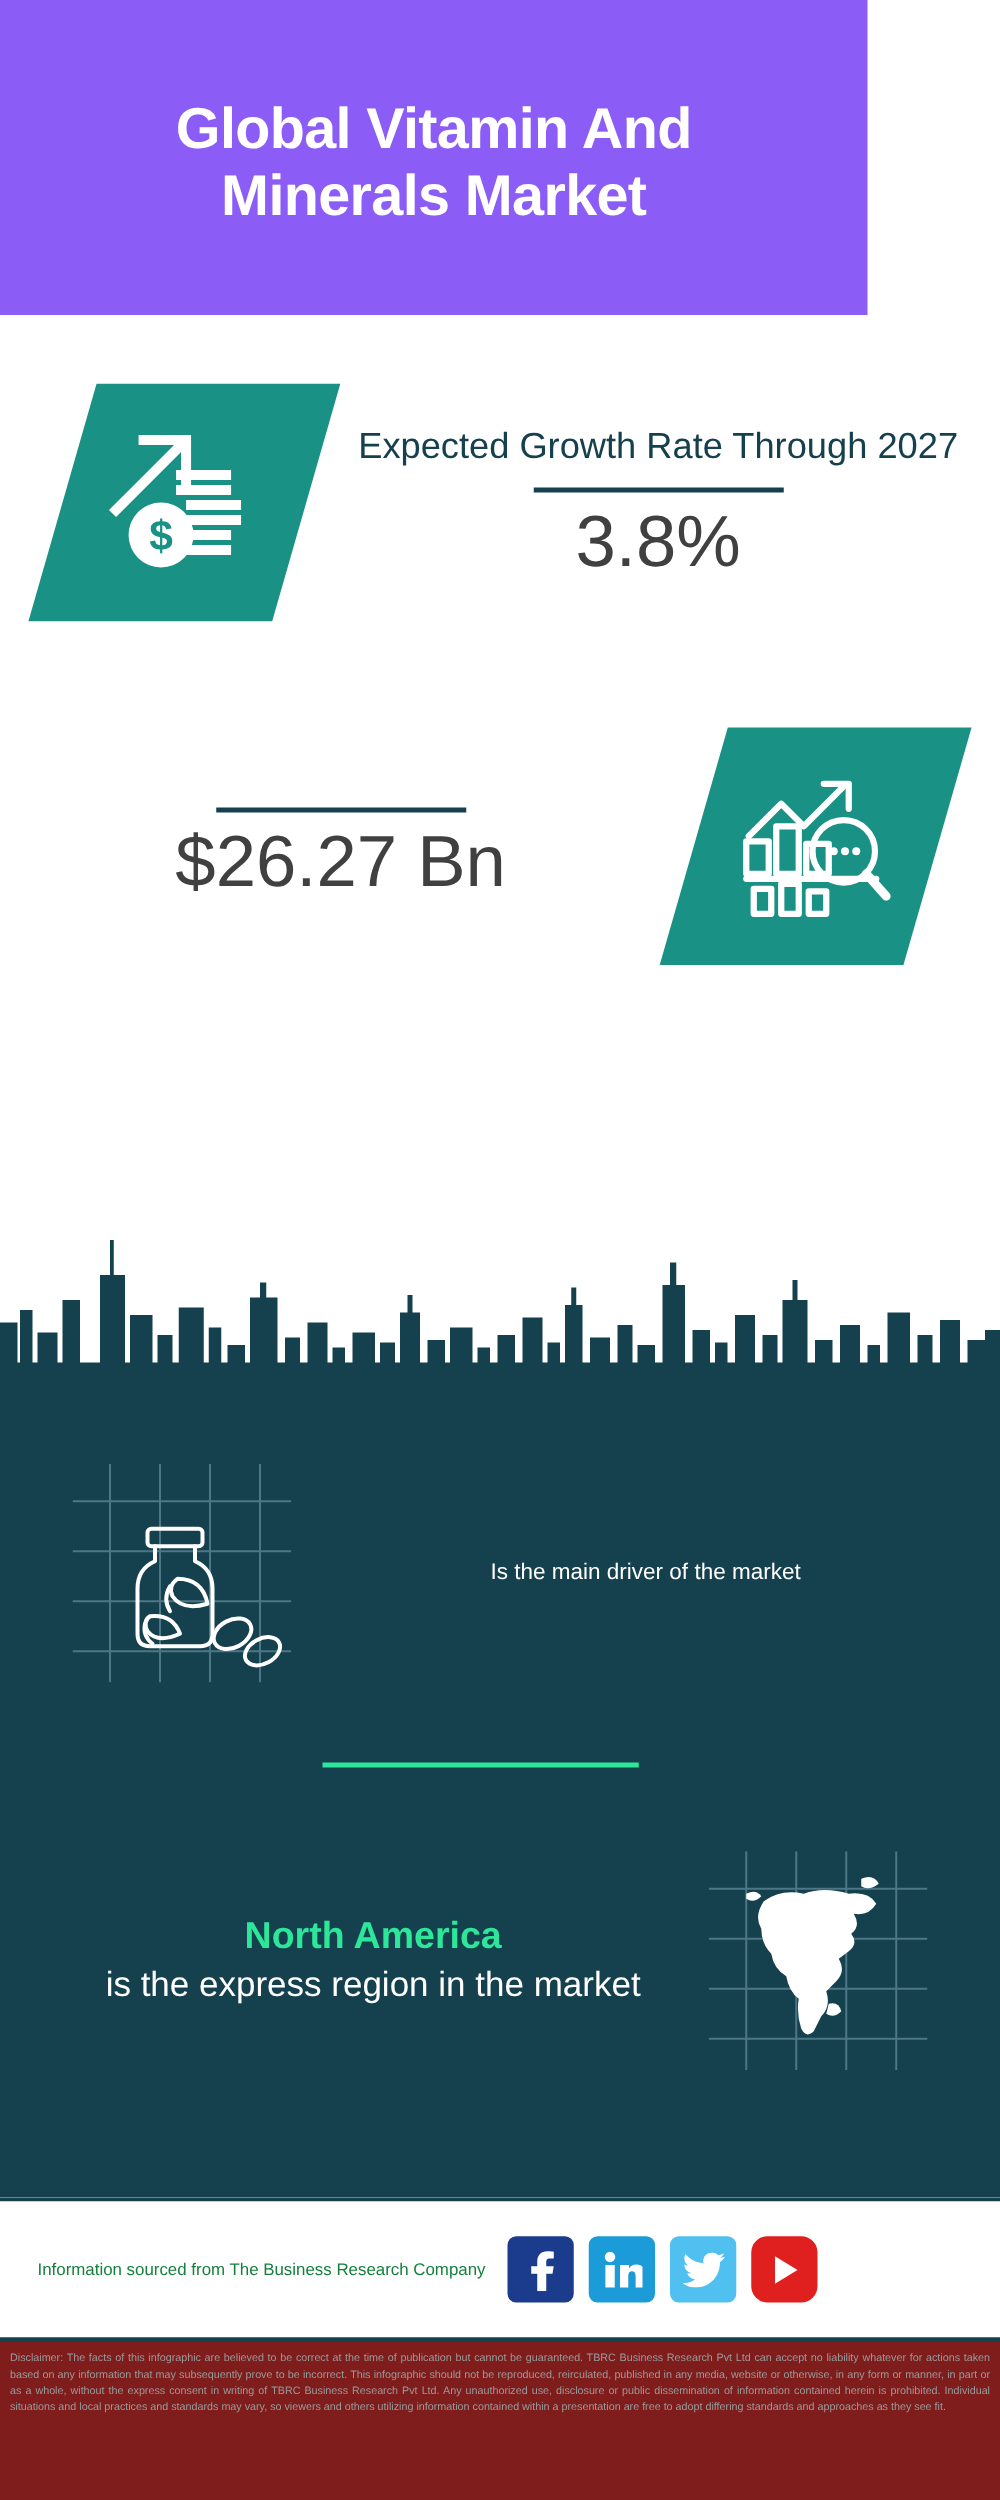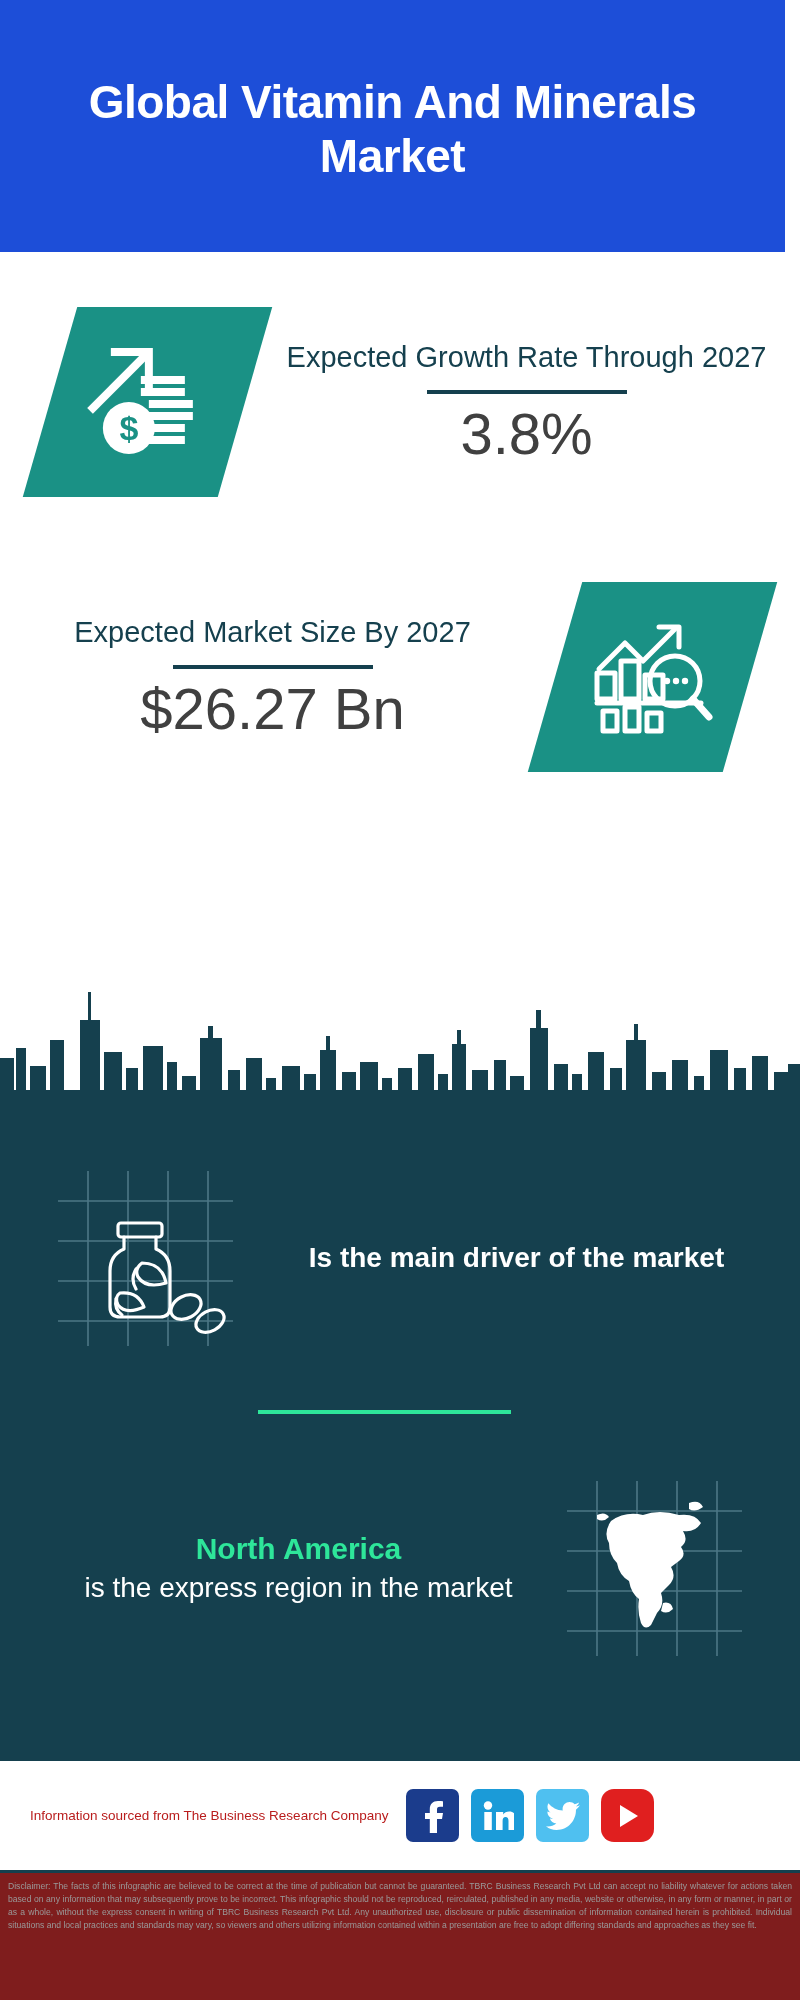--- a/index.html
+++ b/index.html
@@ -15,8 +15,8 @@
 
   
   .header {
-    position:absolute; left:0; top:0; width:785px; height:252px;
-    background:#1d4ed8;
+    position:absolute; left:0; top:0; width:694px; height:252px;
+    background:#8b5cf6;
     display:flex; align-items:center; justify-content:center;
   }
   .header-title {

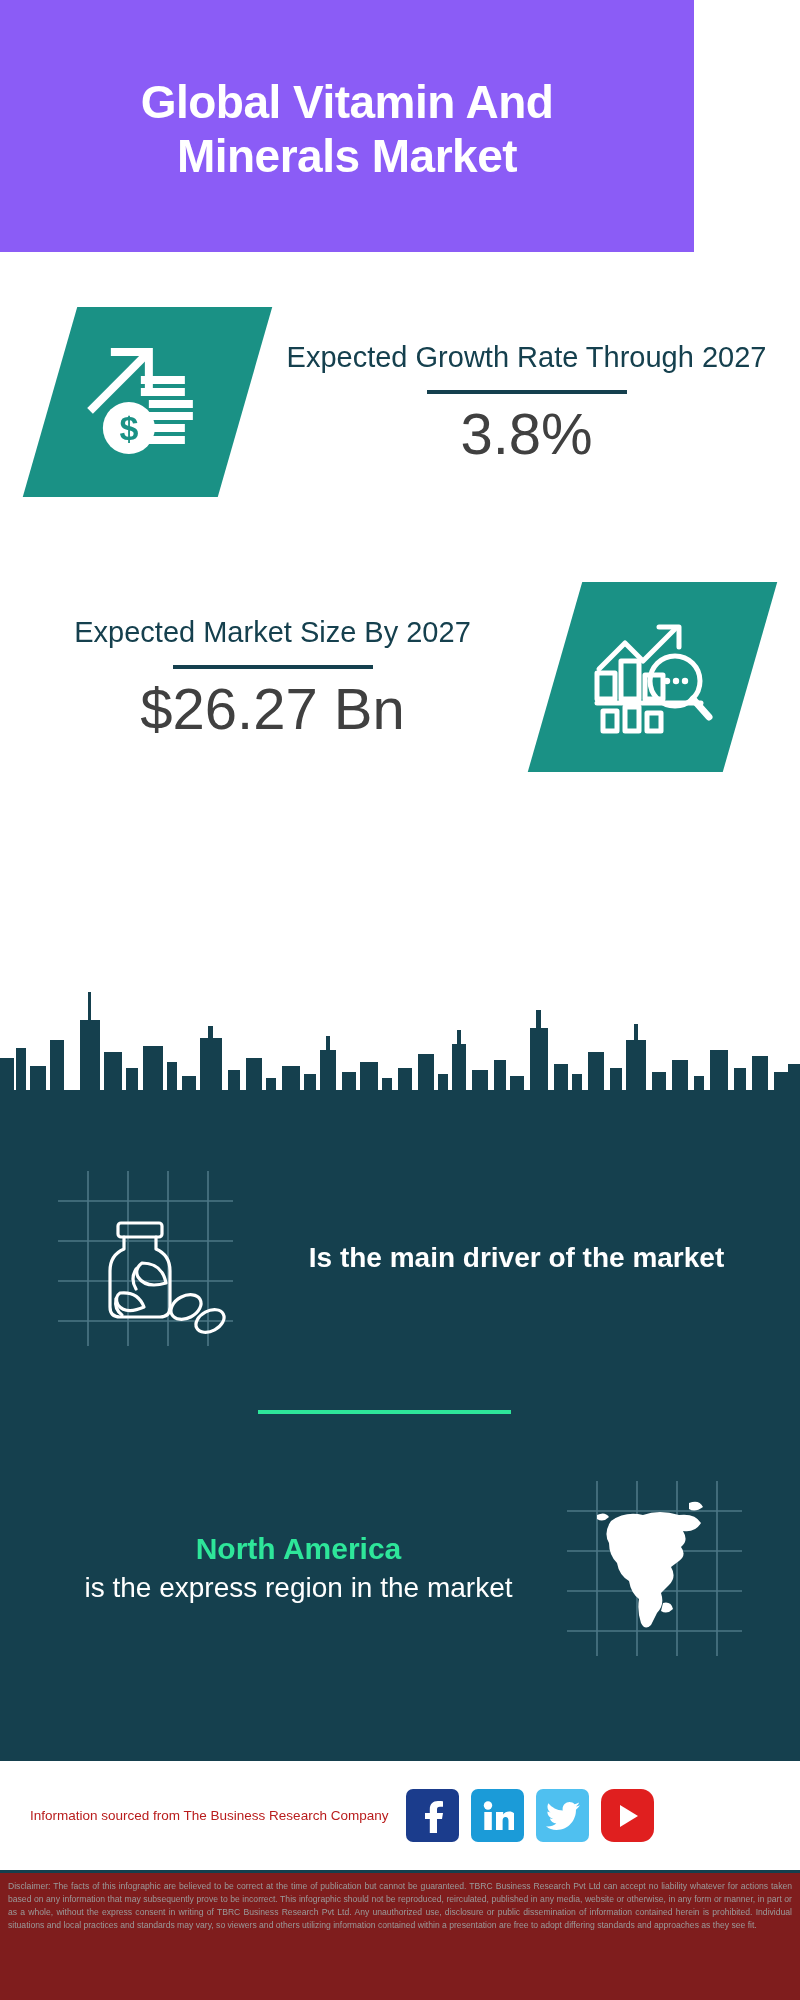--- a/index.html
+++ b/index.html
@@ -162,7 +162,6 @@
 
   <div class="stat2">
     <div class="stat2-text">
-      <div class="stat-label">Expected Market Size By 2027</div>
       <div class="stat-rule"></div>
       <div class="stat-value">$26.27 Bn</div>
     </div>

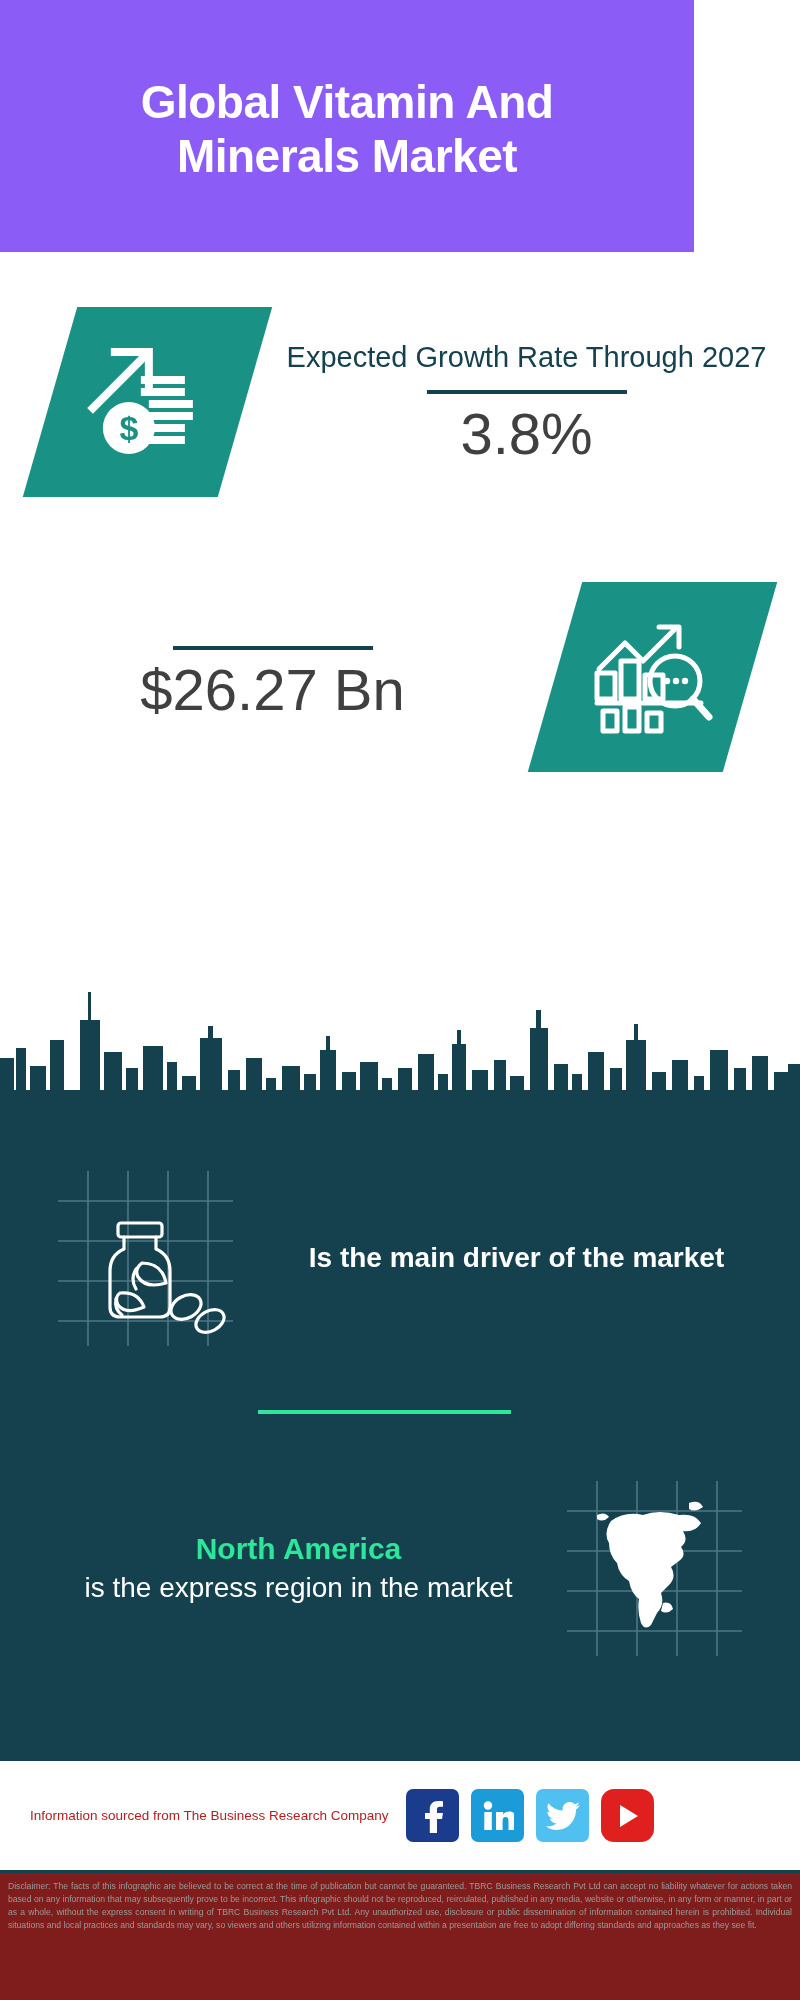--- a/index.html
+++ b/index.html
@@ -84,7 +84,7 @@
     color:#2ee69a; font-size:27px; font-weight:bold; line-height:1.33; display:block;
   }
   .sub {
-    color:#ffffff; font-size:28px; font-weight:bold; line-height:1.33; display:block;
+    color:#ffffff; font-size:18px; font-weight:normal; line-height:1.33; display:block;
   }
 
   .divider {

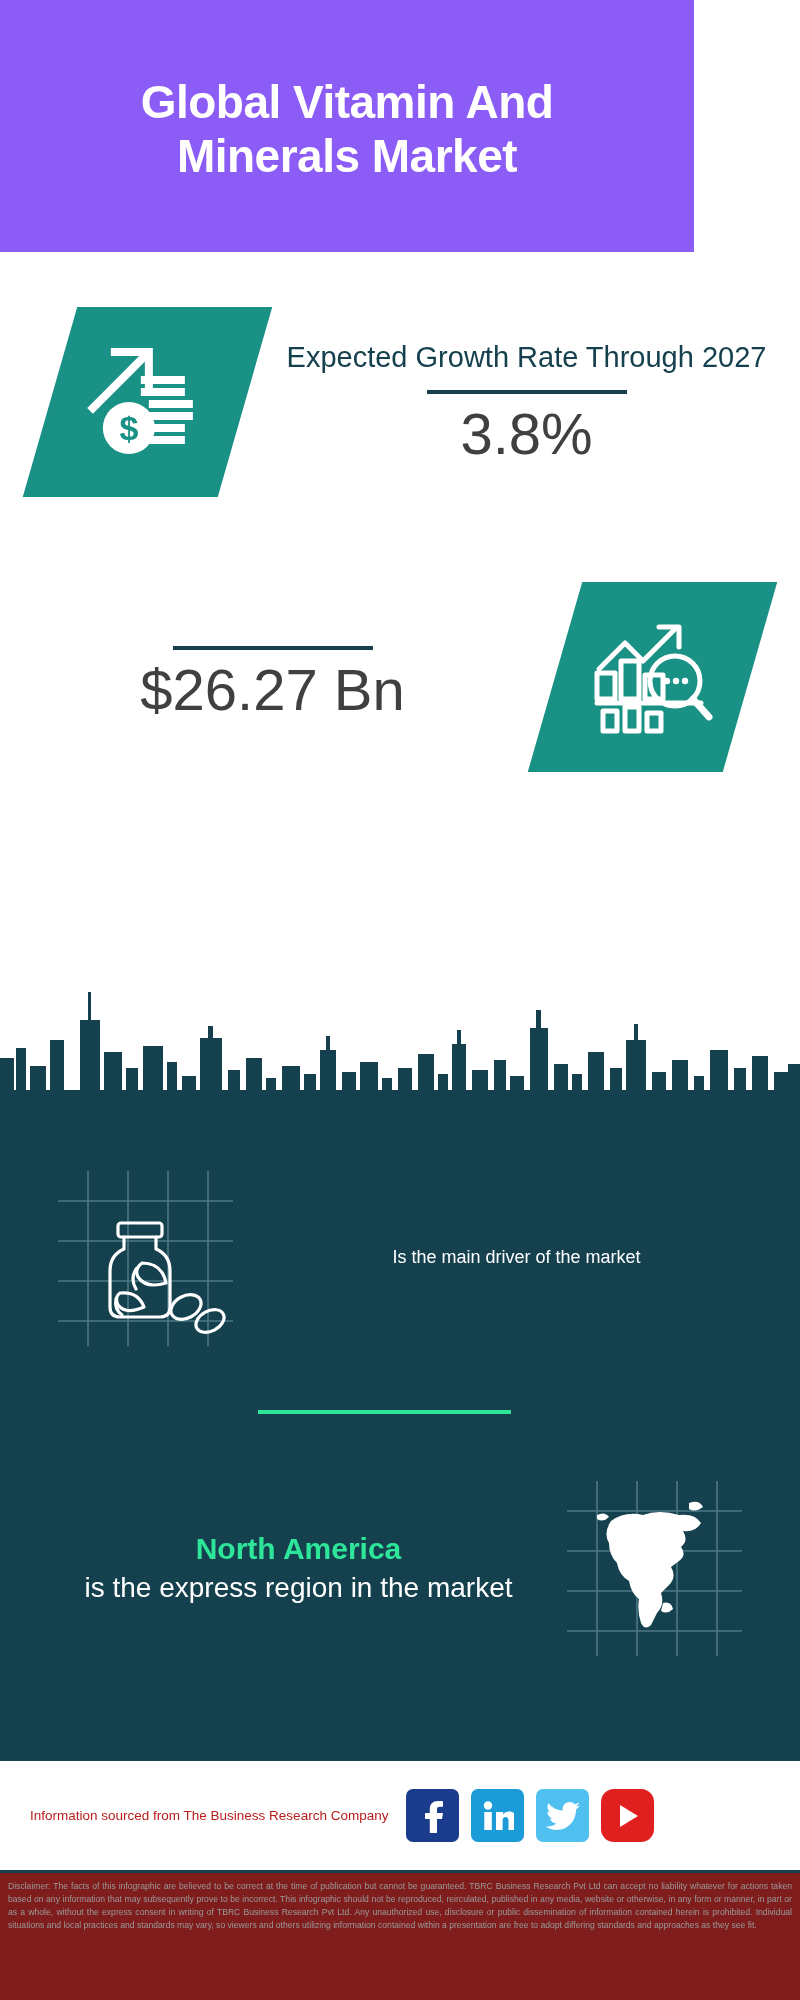--- a/index.html
+++ b/index.html
@@ -105,7 +105,7 @@
     background:#ffffff; border-top:3px solid #15404e;
     display:flex; align-items:center; padding:0 30px;
   }
-  .source-text { color:#b91c1c; font-size:13.5px; line-height:1.75; flex:none; }
+  .source-text { color:#15803d; font-size:13.5px; line-height:1.75; flex:none; }
   .social { display:flex; gap:12px; margin-left:18px; align-items:center; }
   .sicon { width:53px; height:53px; border-radius:7px; display:flex; align-items:center; justify-content:center; }
   .fb { background:#1b3c8c; }

